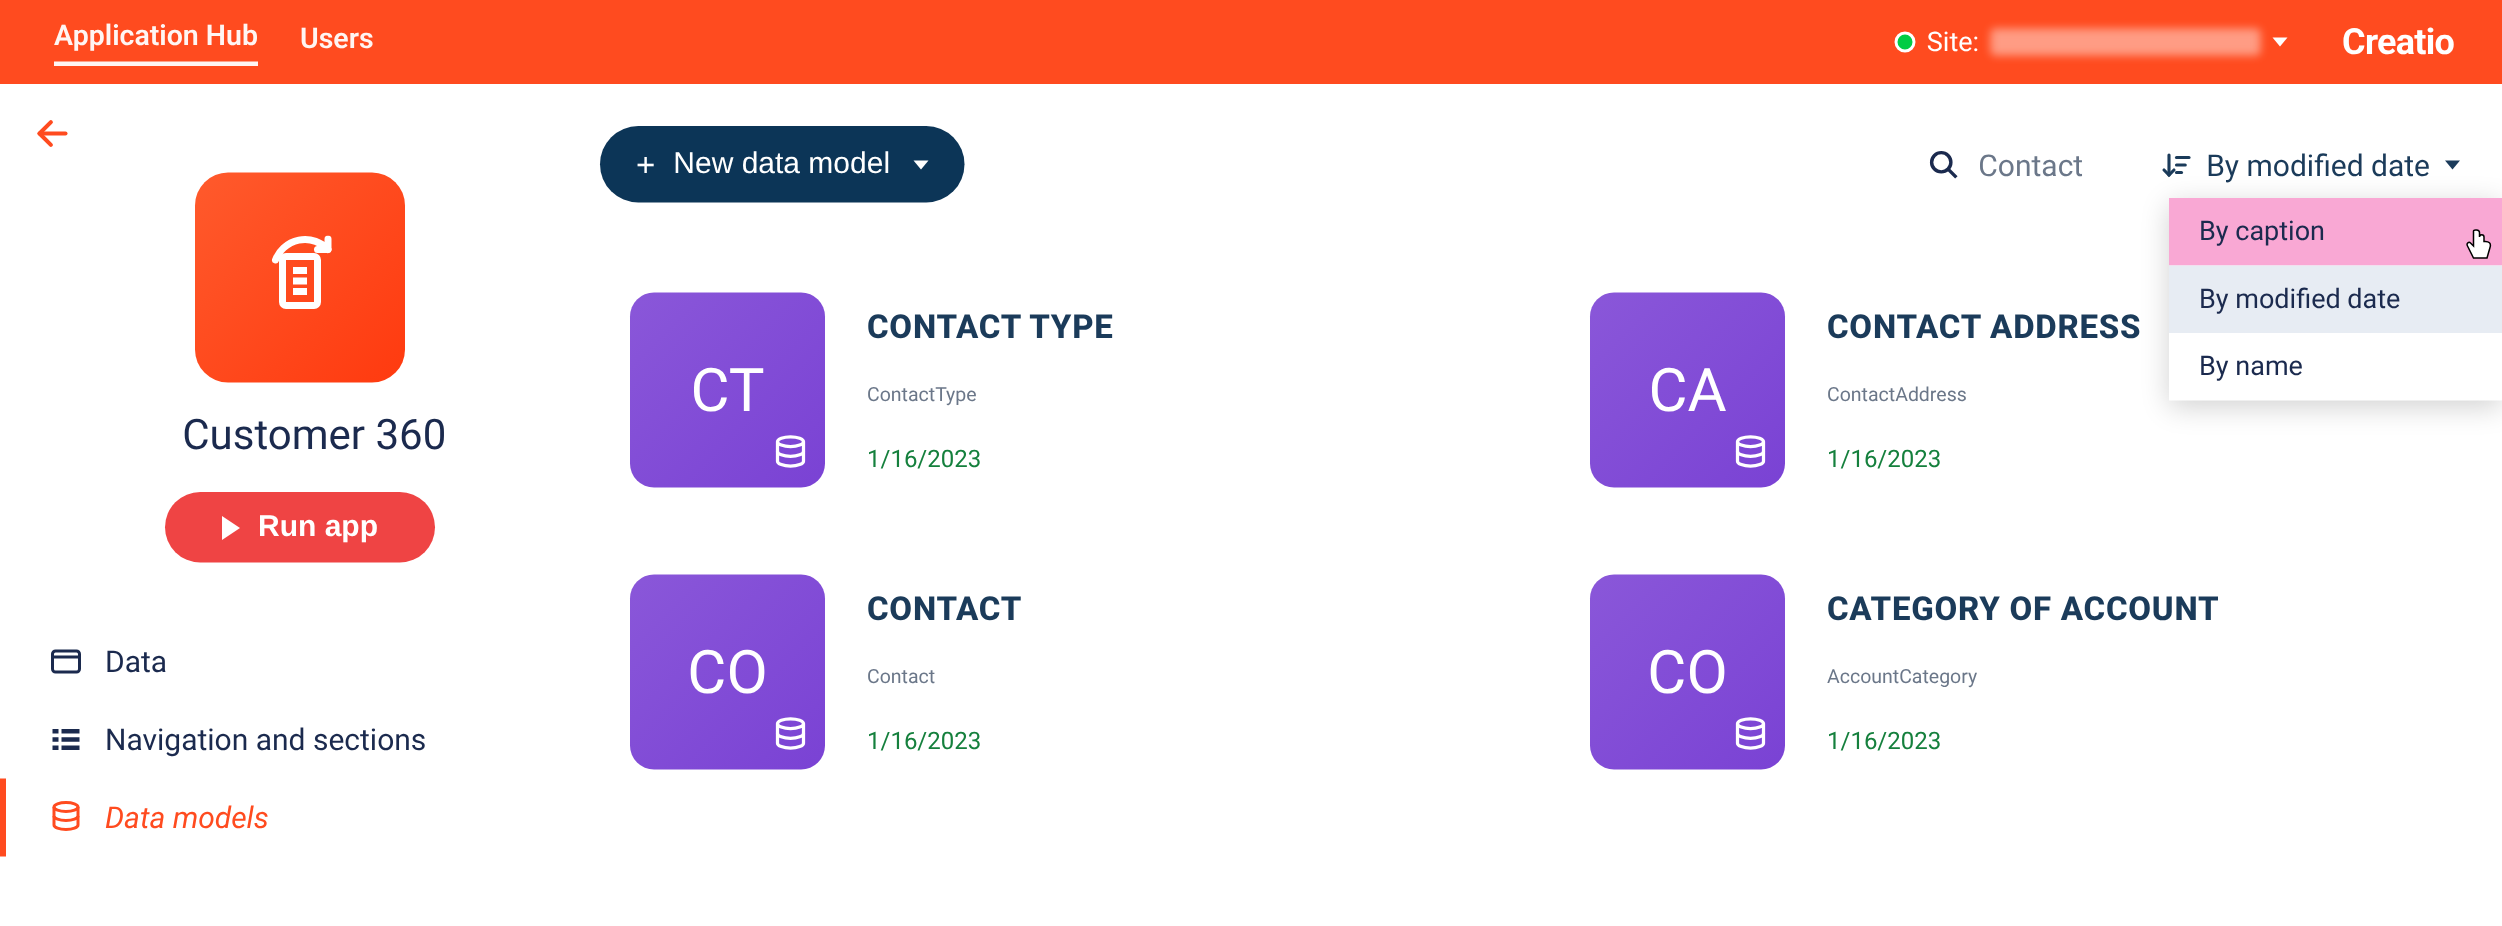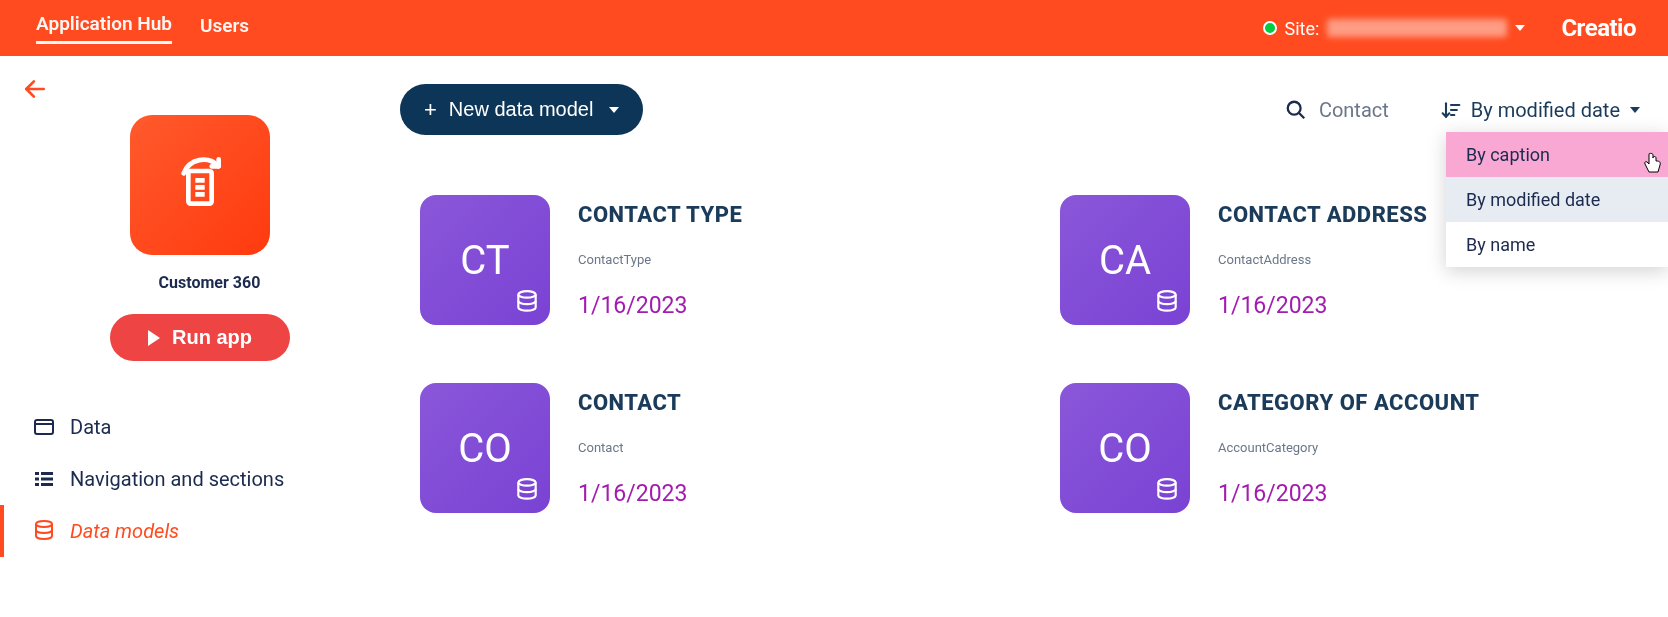--- a/index.html
+++ b/index.html
@@ -123,8 +123,8 @@
   }
   .app-title {
     margin-top: 18px;
-    font-size: 16px;
-    font-weight: 700;
+    font-size: 28px;
+    font-weight: 400;
     color: #1b2a4e;
     margin-left: 19px;
   }

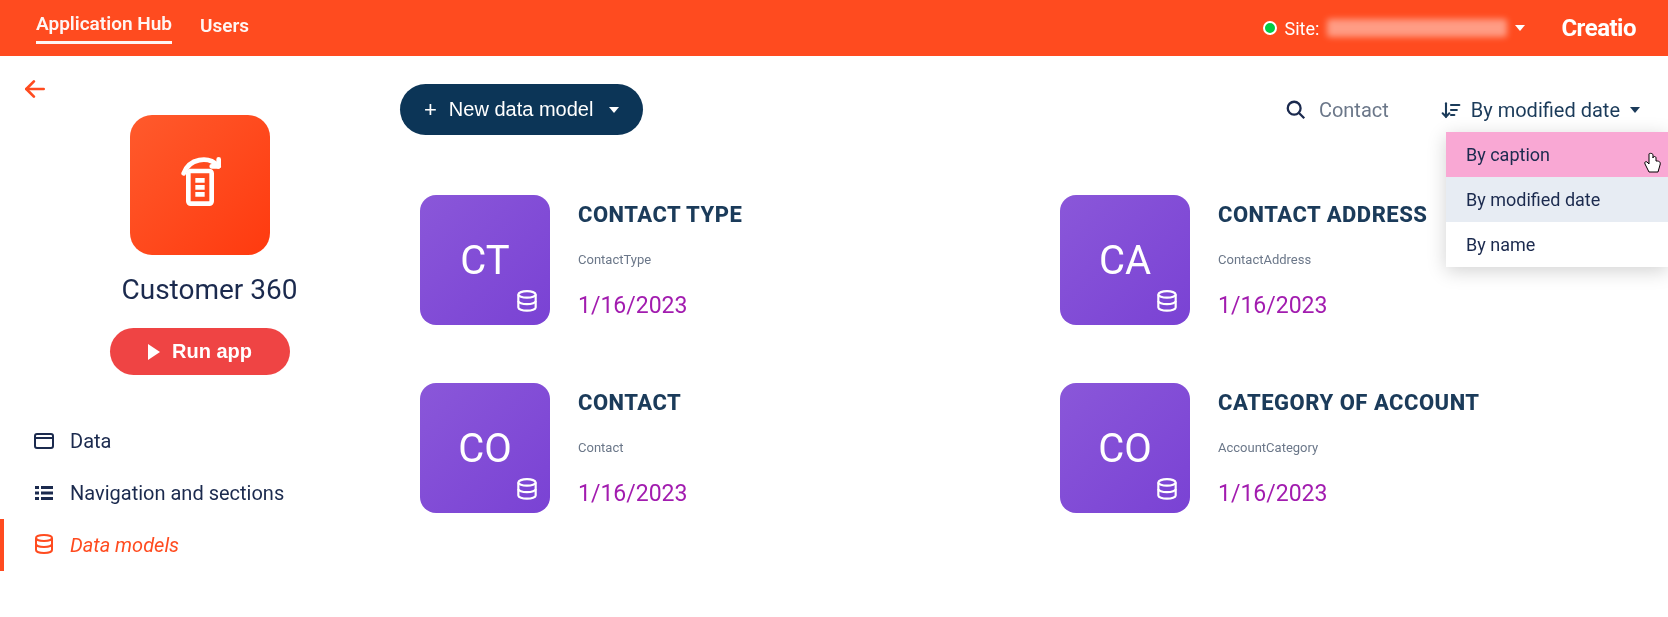--- a/index.html
+++ b/index.html
@@ -317,8 +317,8 @@
     color: #6b7789;
   }
   .card-date {
-    font-size: 23px;
-    color: #a21caf;
+    font-size: 16px;
+    color: #15803d;
   }
 </style>
 </head>

